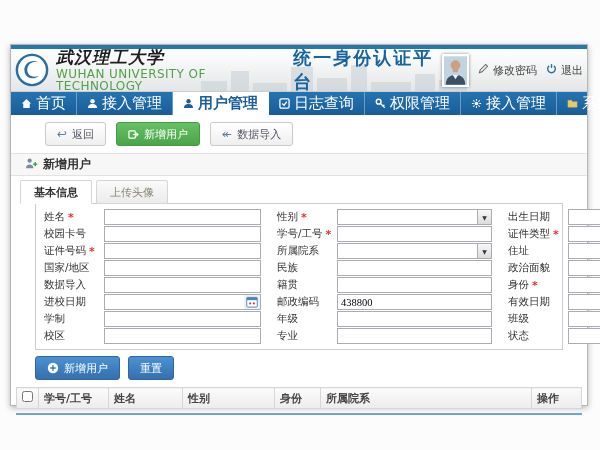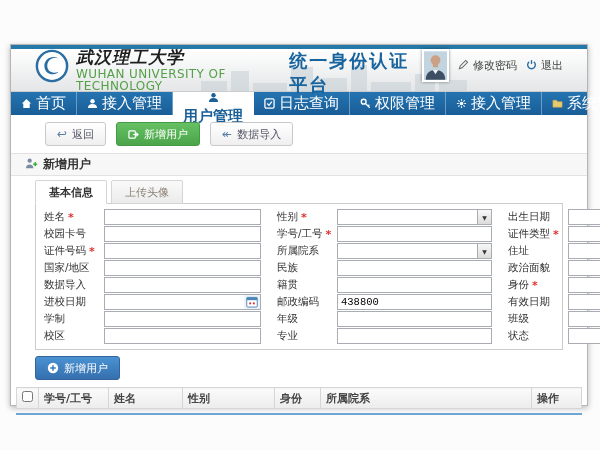--- a/index.html
+++ b/index.html
@@ -10,7 +10,7 @@
   .topbar { height:4px; background:#2579a9; }
   
   .hdr { height:43px; background:linear-gradient(#ffffff,#e4e6e7); position:relative;
-    display:flex; align-items:flex-start; padding:0 24px; border-bottom:1px solid #cccccc; }
+    display:flex; align-items:center; padding:0 4px; border-bottom:1px solid #cccccc; }
   .logo svg { display:block; }
   .uni { margin-left:7px; line-height:1; position:relative; z-index:2; }
   .uni-cn { font-size:17px; font-weight:bold; font-style:italic; color:#1e1e1e; letter-spacing:1px; }

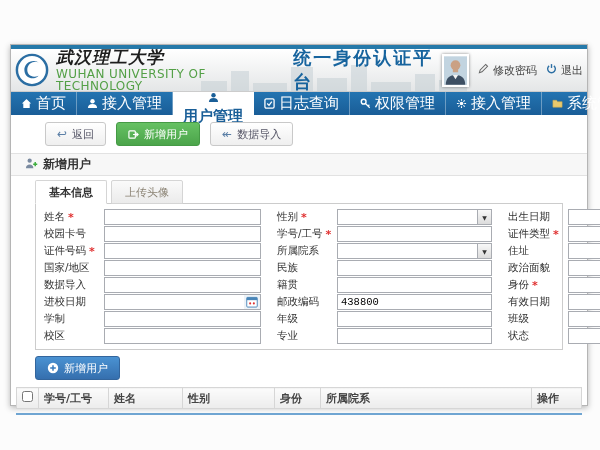--- a/index.html
+++ b/index.html
@@ -29,7 +29,7 @@
     font-size:15px; color:#fff; }
   .nav-item { display:flex; align-items:center; gap:4px; padding:0 10px;
     border-right:1px solid rgba(255,255,255,.35); cursor:pointer; white-space:nowrap; }
-  .nav-item.active { background:#fff; color:#1a5f98; font-weight:bold;flex-direction:column; }
+  .nav-item.active { background:#fff; color:#1a5f98; font-weight:bold; }
   .nicon svg { width:11px; height:11px; display:block; }
   
   .toolbar { padding:7px 0 7px 34px; display:flex; gap:10px; background:#fff; }

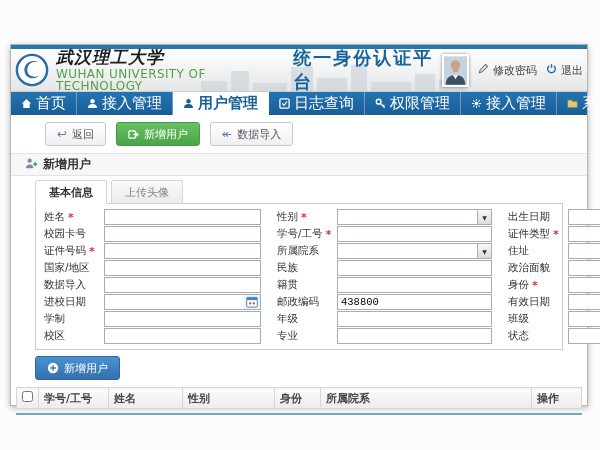--- a/index.html
+++ b/index.html
@@ -44,7 +44,7 @@
   .secbar { height:23px; background:#f7f7f7; border-top:1px solid #e2e2e2; border-bottom:1px solid #e2e2e2;
     display:flex; align-items:center; gap:5px; padding-left:14px; font-size:12px; font-weight:bold; color:#333; }
   
-  .tabs { display:flex; gap:4px; margin:4px 0 0 24px; position:relative; z-index:2; }
+  .tabs { display:flex; gap:4px; margin:4px 0 0 9px; position:relative; z-index:2; }
   .tab { font-size:11px; padding:4px 13px 3px; border:1px solid #d5d5d5;
     background:linear-gradient(#fafafa,#ebebeb); color:#8b8374; border-radius:2px 2px 0 0;
     cursor:pointer; margin-bottom:-1px; }

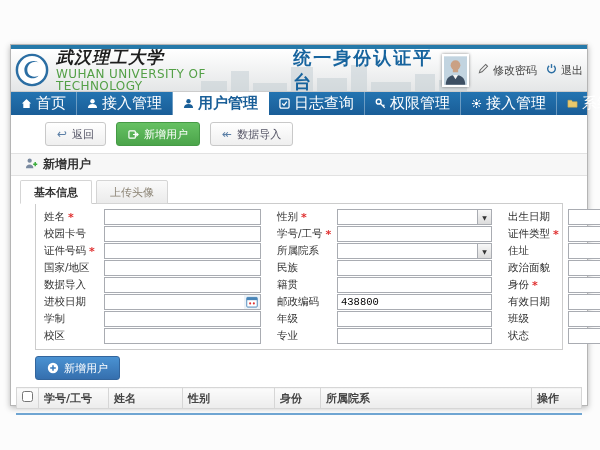--- a/index.html
+++ b/index.html
@@ -57,7 +57,7 @@
   .req { color:#e03131; font-weight:bold; font-size:11px; }
   .fi { flex:1; display:flex; border:1px solid #a9acb2; background:#fff; height:16px; }
   .fi input { border:0; outline:0; flex:1; min-width:0; font-size:10.5px; padding:0 3px;
-    font-family:Liberation Mono, monospace; background:transparent; }
+    font-family:Liberation Serif, serif; background:transparent; }
   .dd { width:14px; background:linear-gradient(#f8f8f8,#dcdcdc); border-left:1px solid #a9acb2;
     font-size:6px; color:#333; display:flex; align-items:center; justify-content:center;
     font-style:normal; cursor:pointer; }

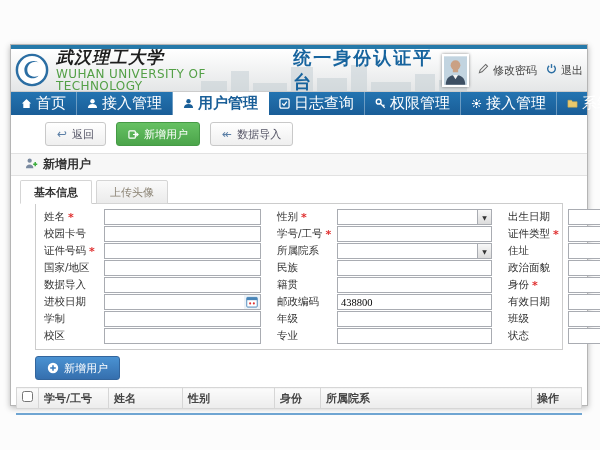--- a/index.html
+++ b/index.html
@@ -470,6 +470,9 @@
       </span>
       <span>新增用户</span>
     </span>
+    <span class="btn blue">
+      <span>重置</span>
+    </span>
   </div>
 
   <div class="tablewrap">

